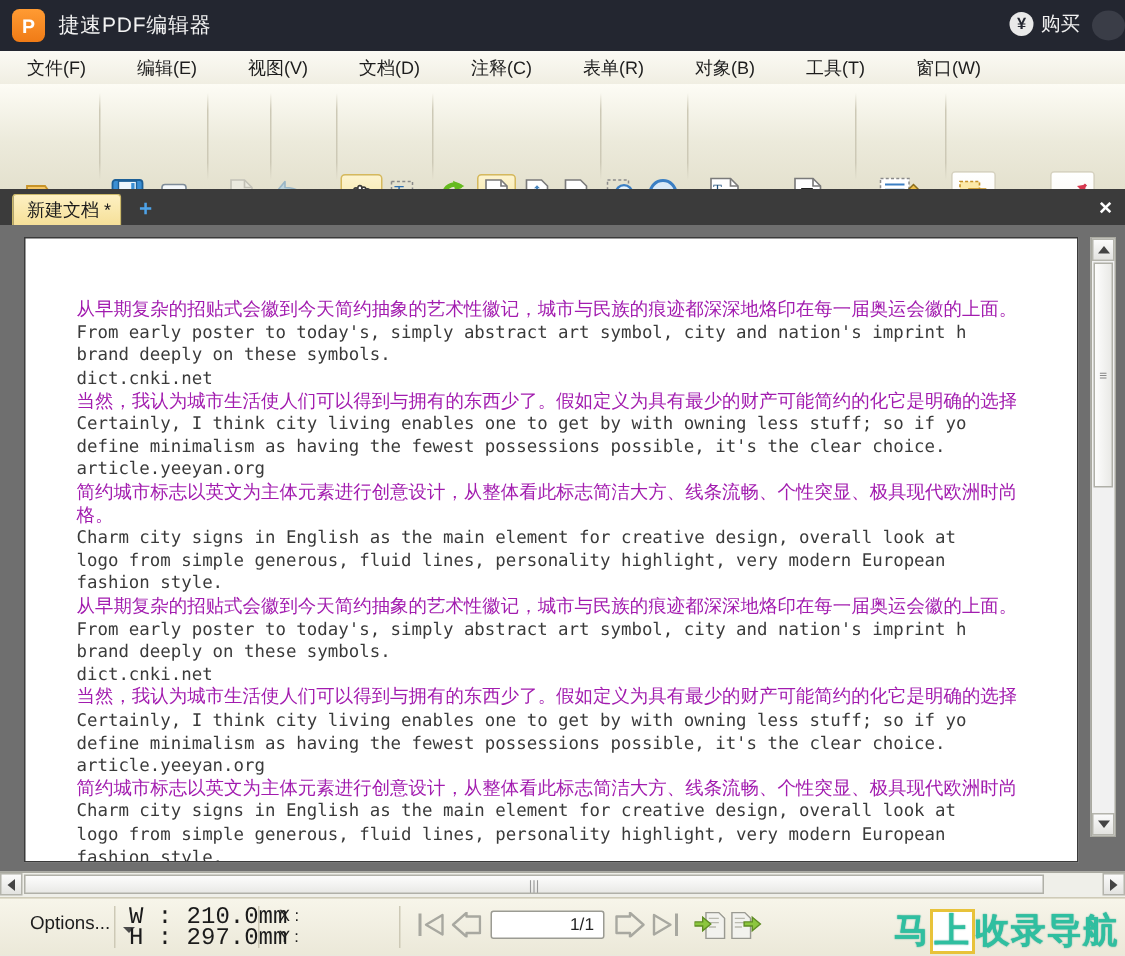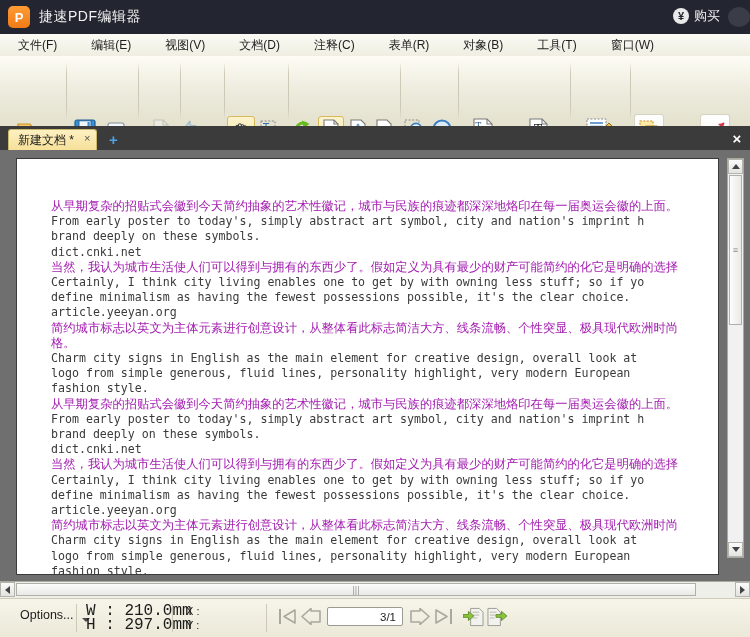--- a/index.html
+++ b/index.html
@@ -60,7 +60,7 @@
     background:#3b3b3b;display:flex;align-items:flex-end;}
   .tab{height:21px;margin-left:8px;padding:2px 6px 0 9px;border-radius:3px 3px 0 0;
     background:linear-gradient(#fdf0c2,#f6e099);border:1px solid #cbb86a;border-bottom:none;
-    display:flex;align-items:flex-start;box-sizing:border-box;}
+    display:flex;align-items:center;box-sizing:border-box;flex-direction:column;}
   .tab .tlabel{font-size:12px;color:#1b1b1b;}
   .tab .tclose{font-size:11px;color:#555;margin-left:10px;}
   .tabadd{width:20px;height:21px;margin-left:6px;display:flex;align-items:center;justify-content:center;

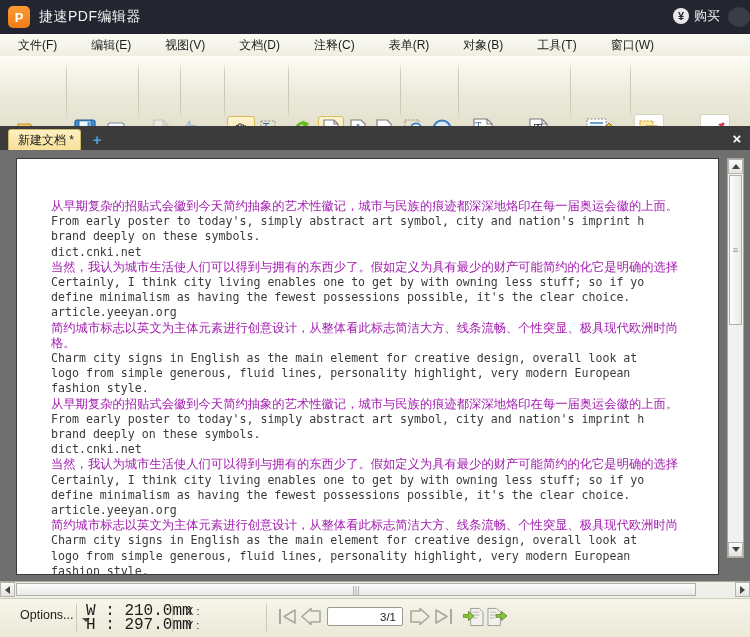--- a/index.html
+++ b/index.html
@@ -495,7 +495,7 @@
         </svg>
       </div>
       <div class="pagebox">
-        <span>3/1</span>
+        <span>1/1</span>
       </div>
       <div class="navbtn">
         <svg width="20" height="17" viewBox="0 0 20 17">

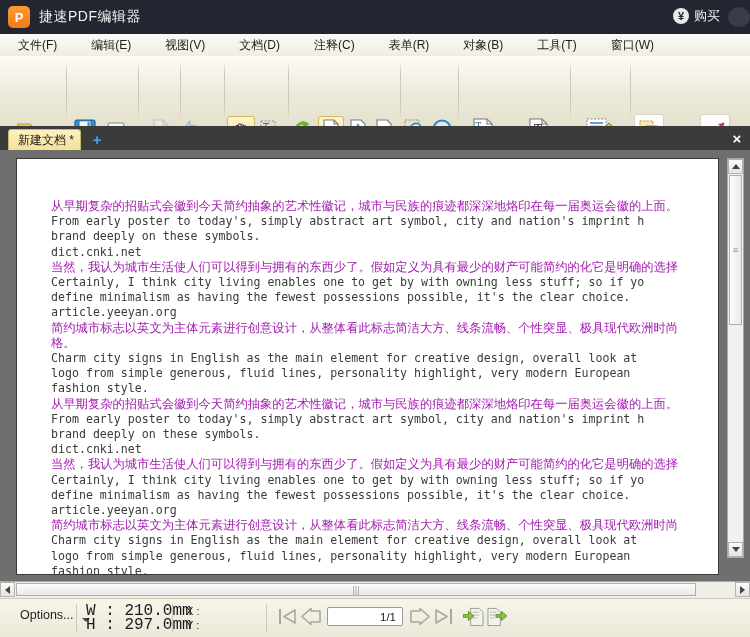--- a/index.html
+++ b/index.html
@@ -524,6 +524,9 @@
       </div>
     </div>
 
+    <div class="watermark">
+      <span>马</span><span class="wm-hl">上</span><span>收录导航</span>
+    </div>
   </div>
 </div>
 

